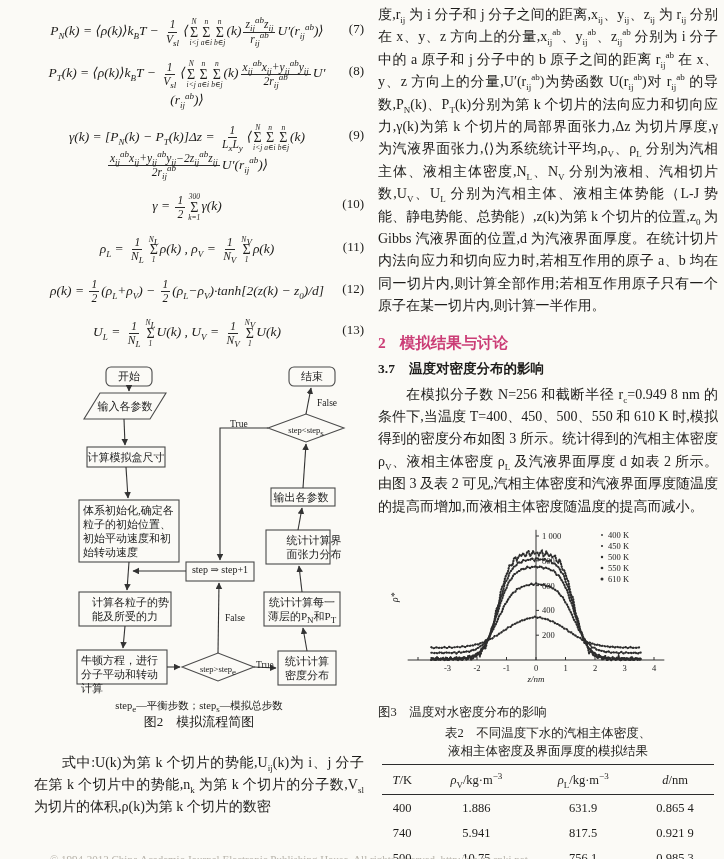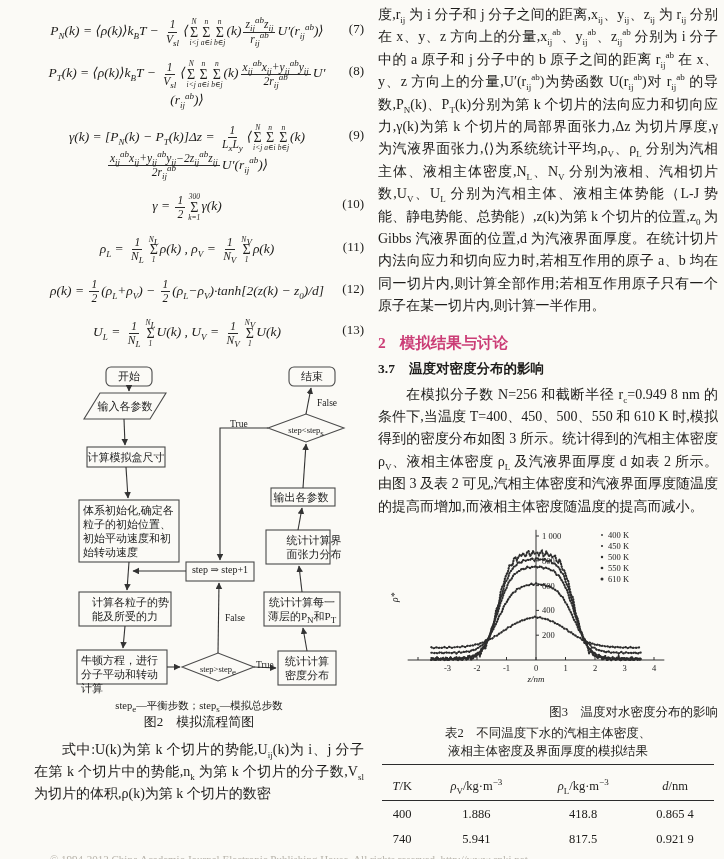--- a/index.html
+++ b/index.html
@@ -42,7 +42,7 @@
 
   
   .fig3{margin:4px 0 0 12px}
-  .fig3-cap{text-align:right;font-size:12.5px;margin-top:0px}
+  .fig3-cap{text-align:left;font-size:12.5px;margin-top:0px}
 
   
   .tbl-title{text-align:center;font-size:12.5px;line-height:18px;}

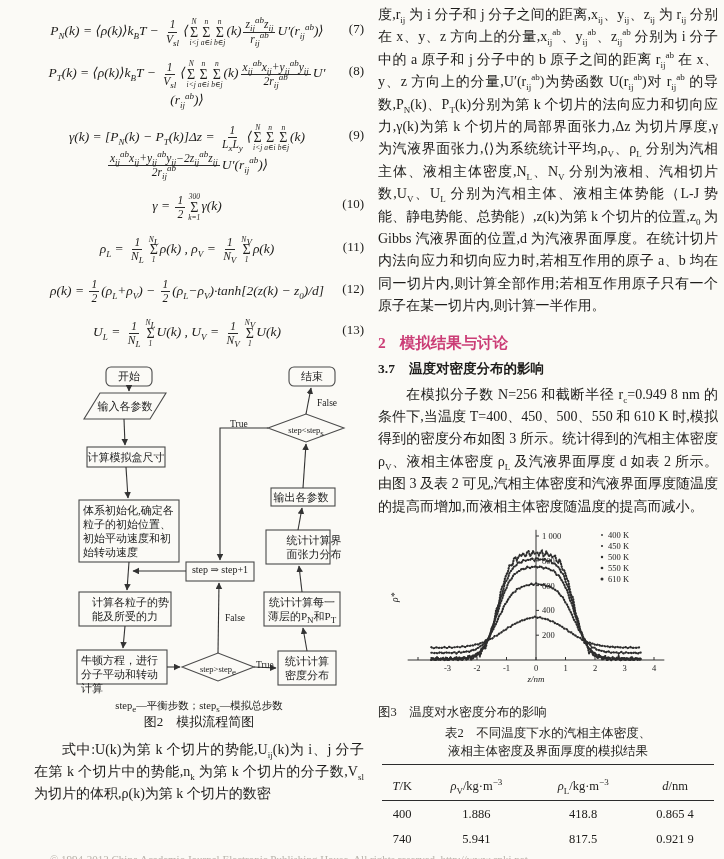--- a/index.html
+++ b/index.html
@@ -249,7 +249,7 @@
     <div class="fc-cap">图2　模拟流程简图</div>
   </div>
 
-  <p class="indent" style="margin-top:9px">式中:U(k)为第 k 个切片的势能,U<sub>ij</sub>(k)为 i、j 分子在第 k 个切片中的势能,n<sub>k</sub> 为第 k 个切片的分子数,V<sub>sl</sub> 为切片的体积,ρ(k)为第 k 个切片的数密</p>
+  <p class="indent" style="margin-top:22px">式中:U(k)为第 k 个切片的势能,U<sub>ij</sub>(k)为 i、j 分子在第 k 个切片中的势能,n<sub>k</sub> 为第 k 个切片的分子数,V<sub>sl</sub> 为切片的体积,ρ(k)为第 k 个切片的数密</p>
 </div>
 
 <div class="col-right">

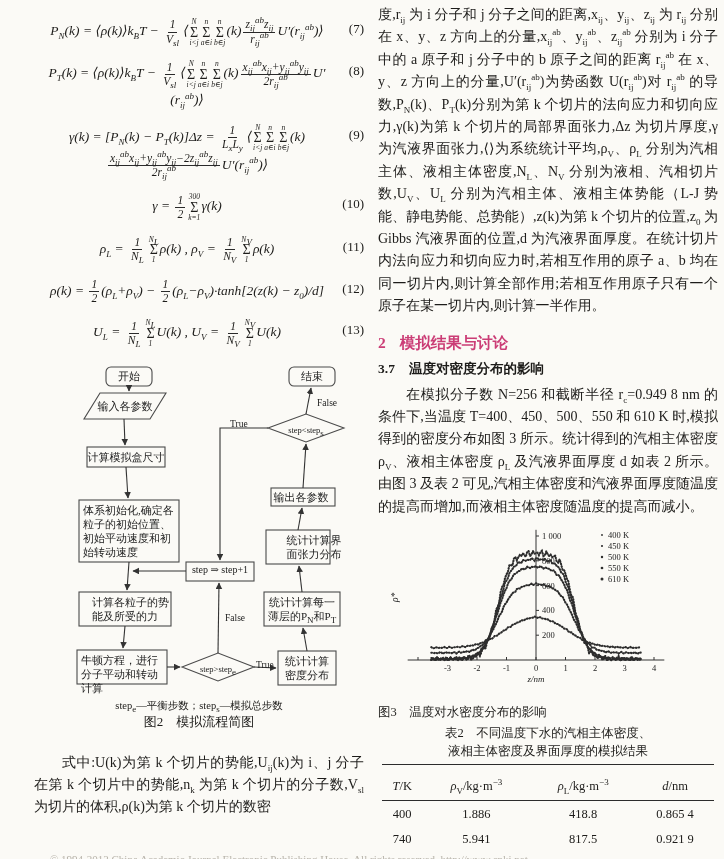--- a/index.html
+++ b/index.html
@@ -47,7 +47,7 @@
   
   .tbl-title{text-align:center;font-size:12.5px;line-height:18px;}
   table.t2{width:332px;margin:4px auto 0 auto;border-collapse:collapse;font-size:12.5px}
-  table.t2 th{font-weight:normal;padding:10px 0 3px 0}
+  table.t2 th{font-weight:normal;padding:4px 0 3px 0}
   table.t2 td{text-align:center;padding:1.5px 0}
   table.t2 thead tr{border-top:1.4px solid #2c2c2c;border-bottom:.9px solid #2c2c2c}
   table.t2 tbody tr:last-child{border-bottom:1.4px solid #2c2c2c}

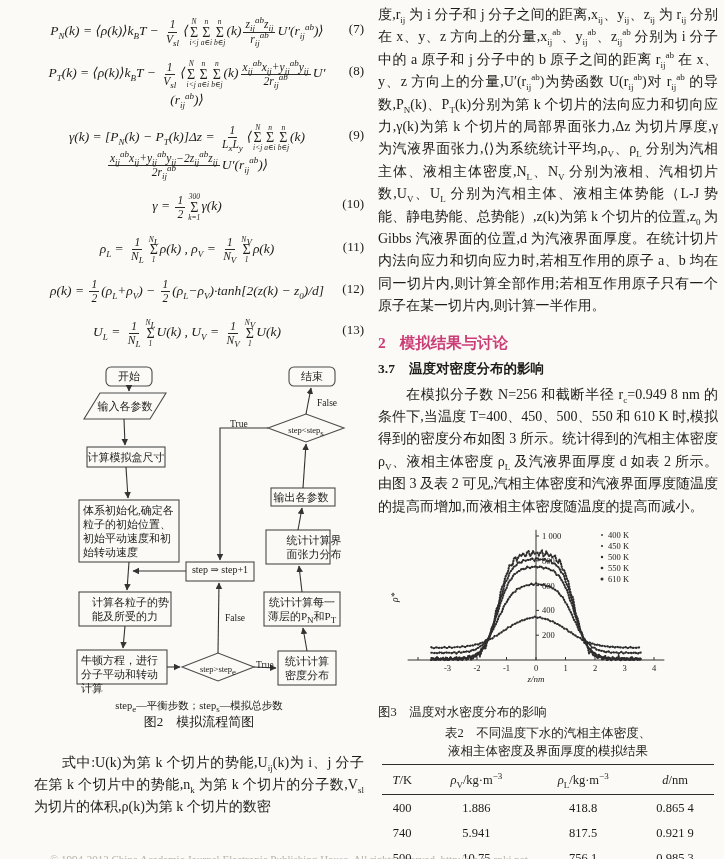--- a/index.html
+++ b/index.html
@@ -333,7 +333,7 @@
         <tr>
           <td>400</td>
           <td>1.886</td>
-          <td>418.8</td>
+          <td>631.9</td>
           <td>0.865 4</td>
         </tr>
         <tr>

